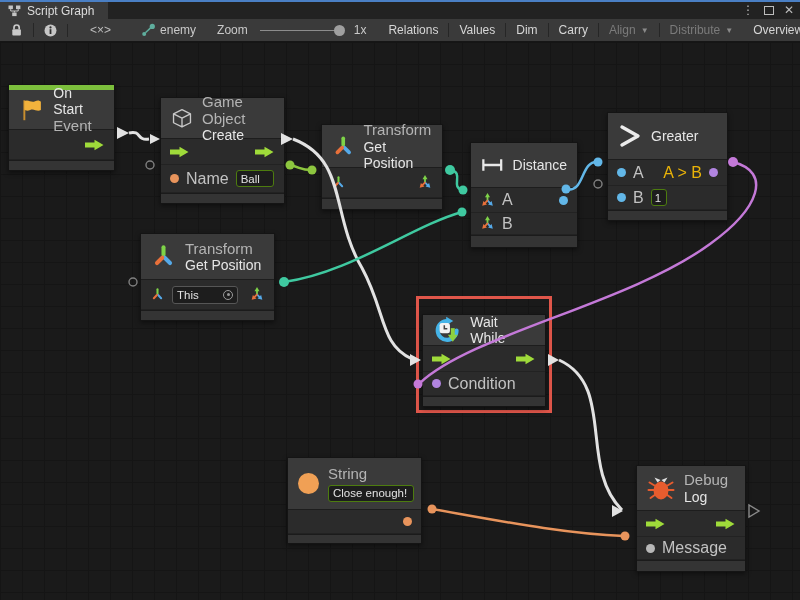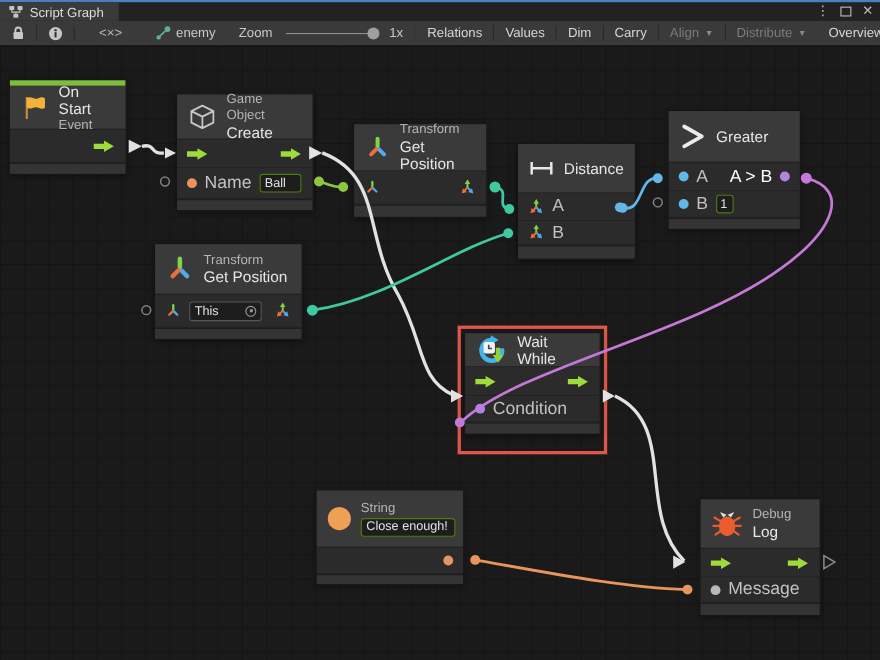--- a/index.html
+++ b/index.html
@@ -38,7 +38,7 @@
 
   
   .node { position:absolute; background:#2b2b2b; border:1px solid #141414; z-index:2;
-          box-shadow:0 2px 5px rgba(0,0,0,.45); }
+          box-shadow:0 2px 5px rgba(0,0,0,.45);margin-top:12px; }
   .node-accent { height:5px; background:#7cbf3c; }
   .node-header { background:#3a3a3a; display:flex; align-items:center; gap:9px; padding:0 10px;
                  border-bottom:1px solid #1d1d1d; }

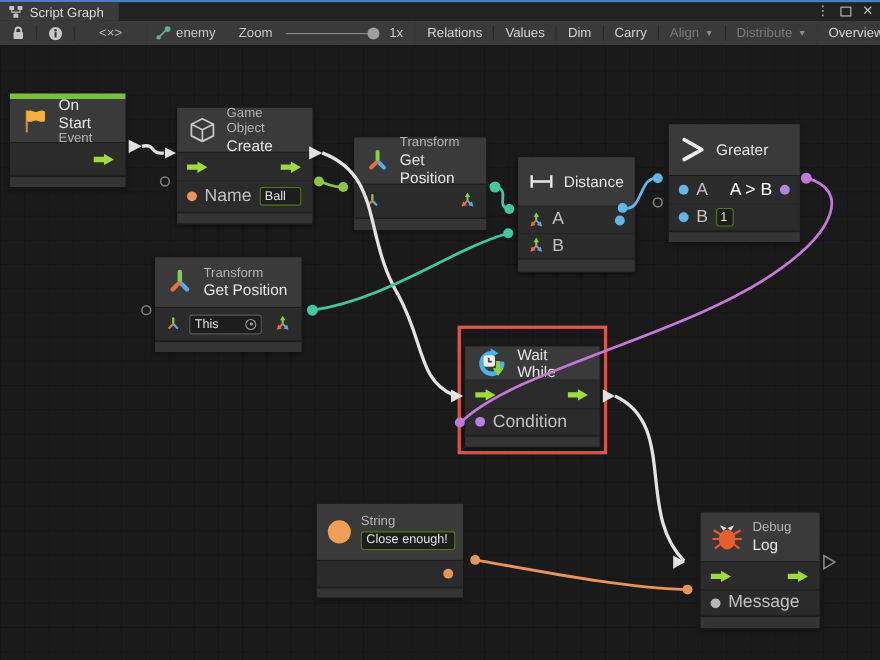--- a/index.html
+++ b/index.html
@@ -43,7 +43,7 @@
   .node-header { background:#3a3a3a; display:flex; align-items:center; gap:9px; padding:0 10px;
                  border-bottom:1px solid #1d1d1d; }
   .titles { display:flex; flex-direction:column; justify-content:center; line-height:1.15; }
-  .t-small { color:#b4b4b4; font-size:12px; }
+  .t-small { color:#b4b4b4; font-size:15px; }
   .t-big   { color:#e6e6e6; font-size:14px; }
   .node-row { display:flex; align-items:center; gap:7px; padding:0 9px; background:#2b2b2b;
               border-bottom:1px solid #222222; }

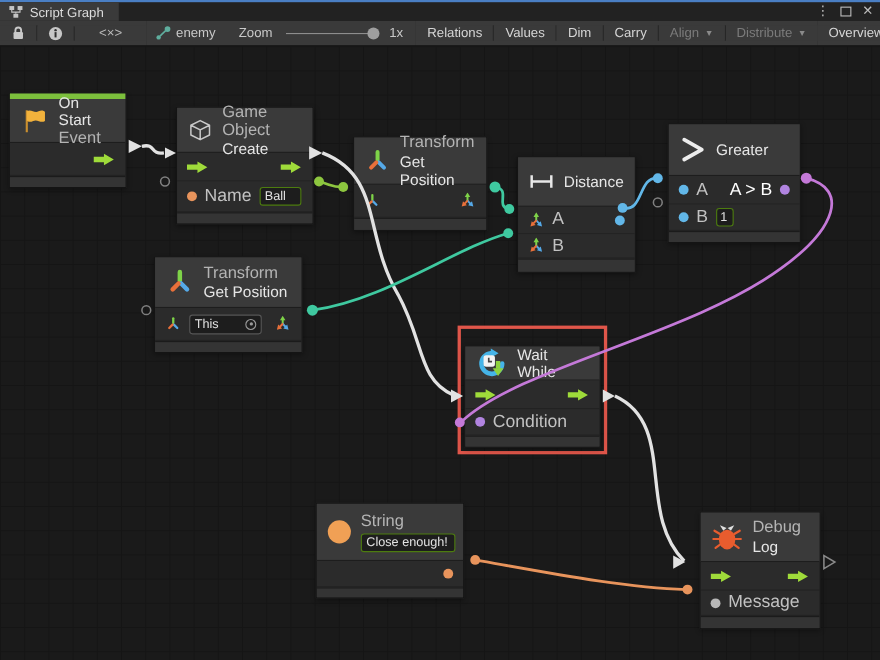--- a/index.html
+++ b/index.html
@@ -311,7 +311,7 @@
     <div class="node-row" style="height:26px;">
       <span class="port p-blue"></span>
       <span class="row-label">A</span>
-      <span class="row-label ml-auto" style="color:#ffffff;">A &gt; B</span>
+      <span class="row-label ml-auto" style="color:#eab308;">A &gt; B</span>
       <span class="port p-purple"></span>
     </div>
     <div class="node-row" style="height:24px;">

